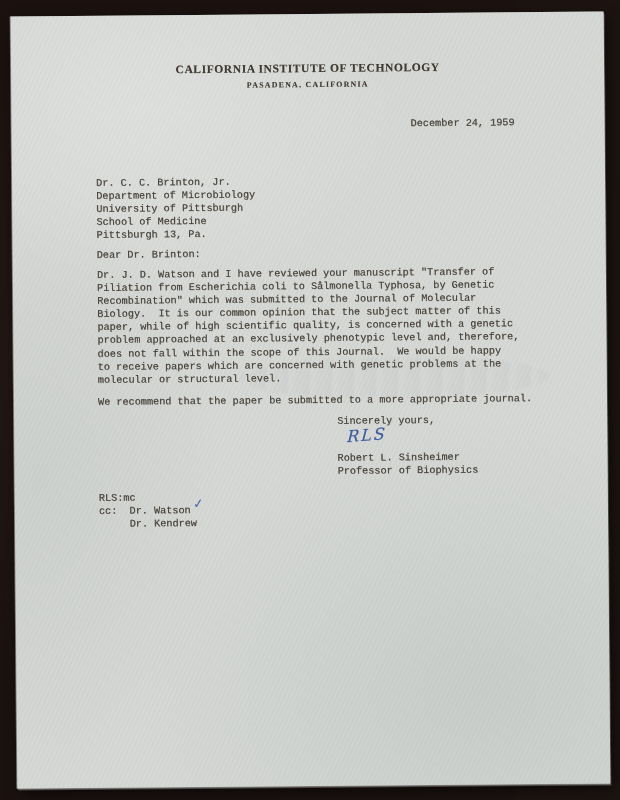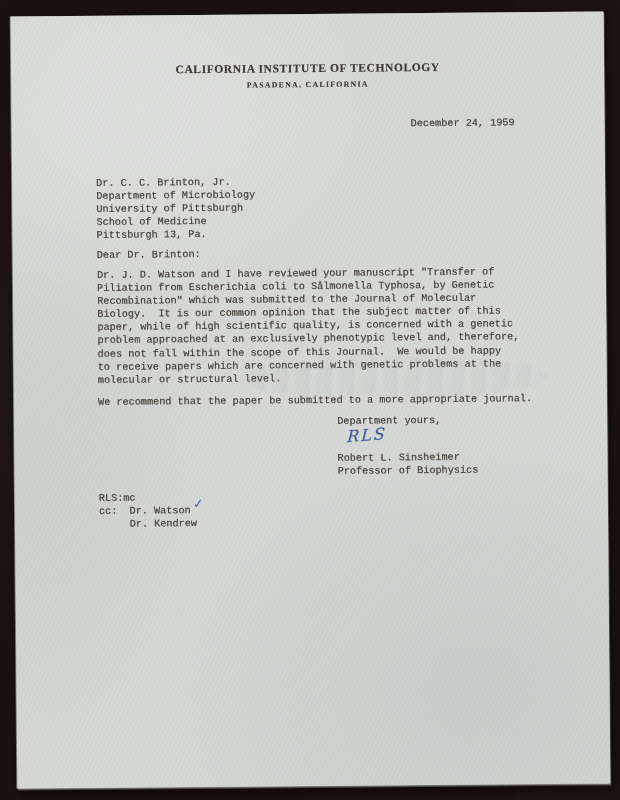--- a/index.html
+++ b/index.html
@@ -152,7 +152,7 @@
 
     <div class="type paragraph-2">We recommend that the paper be submitted to a more appropriate journal.</div>
 
-    <div class="type valediction">Department yours,</div>
+    <div class="type valediction">Sincerely yours,</div>
 
     <div class="handwritten-initials">RLS</div>
 

